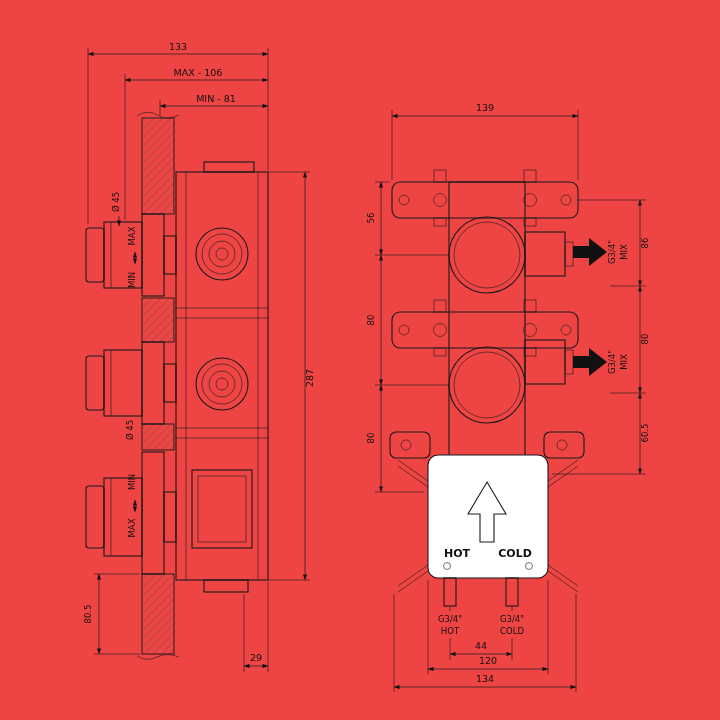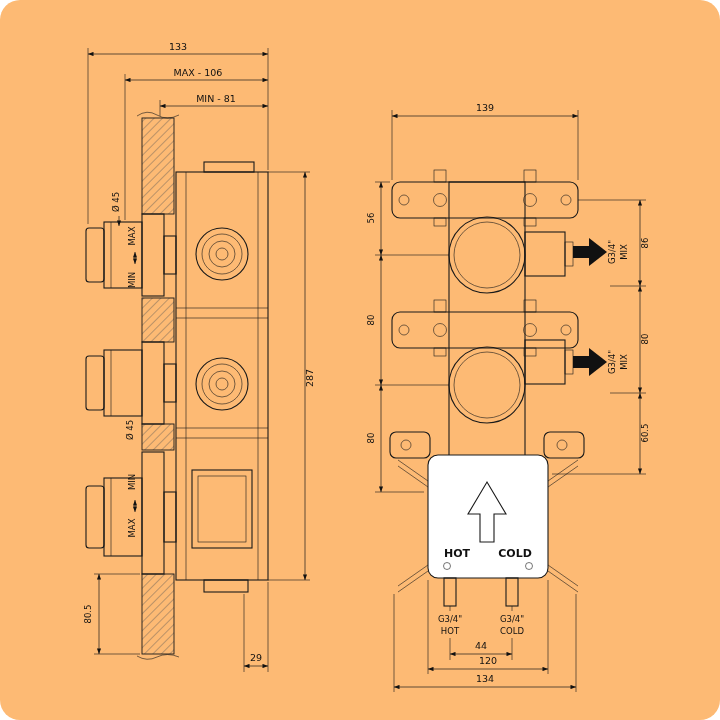--- a/index.html
+++ b/index.html
@@ -3,7 +3,7 @@
 <meta charset="utf-8">
 <style>
   html,body { margin:0; padding:0; background:#ffffff; }
-  .stage { width:720px; height:720px; position:relative; background:#fdba74; font-family:"DejaVu Sans",sans-serif;border-radius:20px; }
+  .stage { width:720px; height:720px; position:relative; background:#ef4444; font-family:"DejaVu Sans",sans-serif; }
   svg { display:block; }
   .ln { fill:none; stroke:#1a1a1a; stroke-width:1.1; stroke-linejoin:miter; }
   .tn { fill:none; stroke:#1a1a1a; stroke-width:0.6; }

